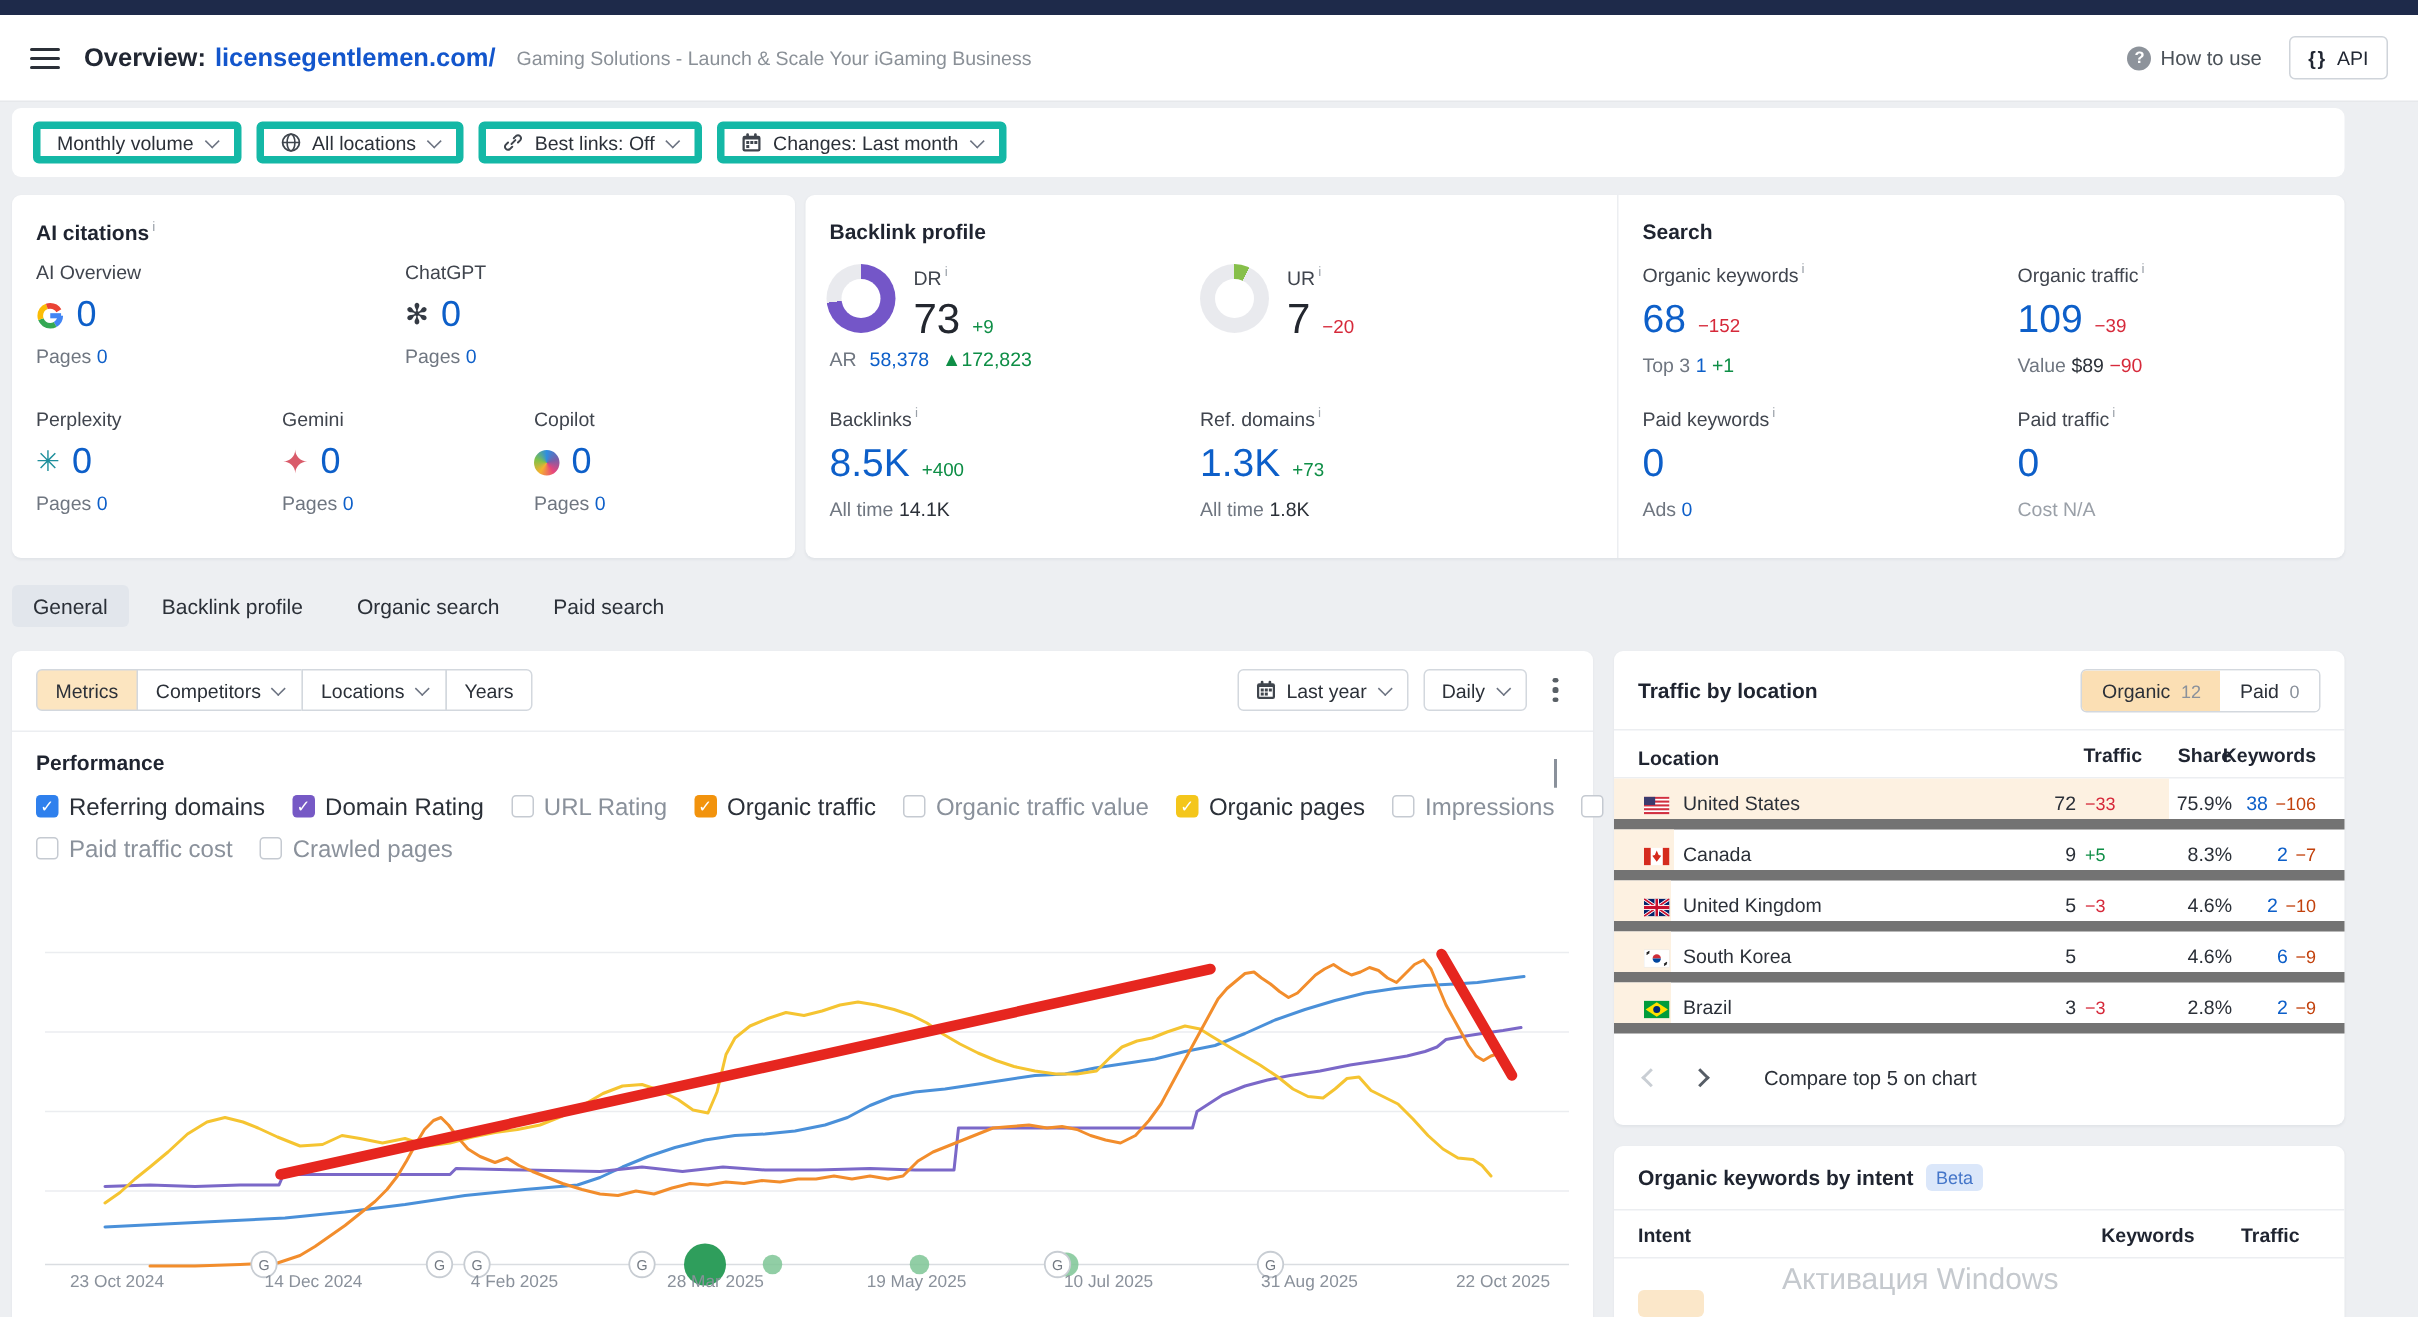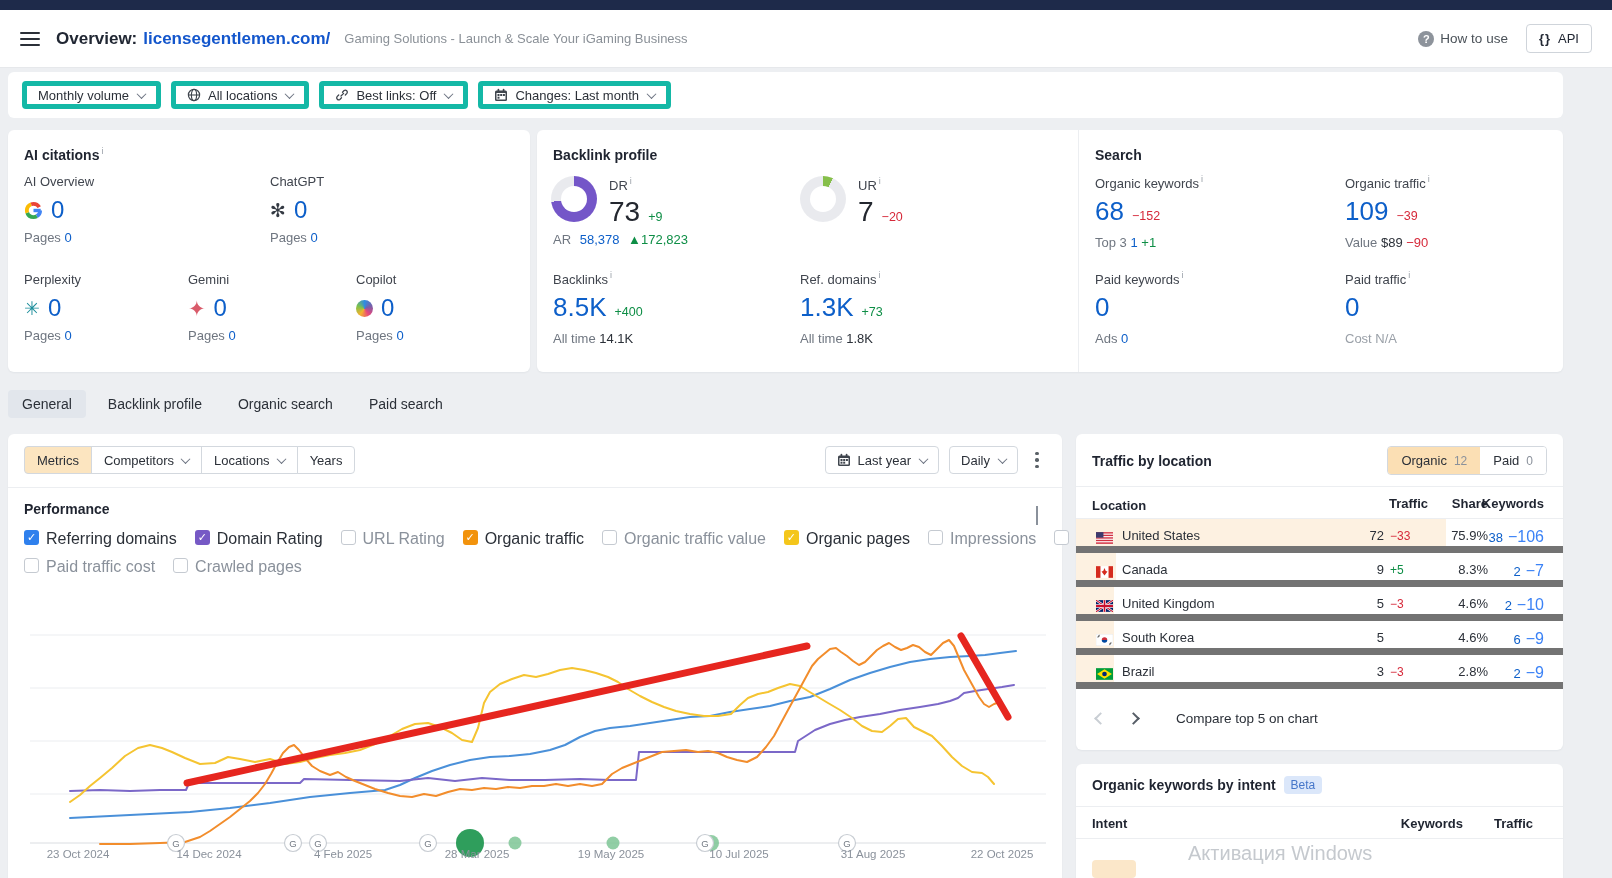--- a/index.html
+++ b/index.html
@@ -90,7 +90,7 @@
   .t-share { position:absolute; left:352px; width:60px; top:9px; font-size:13px; color:#2b3038; text-align:right; }
   .t-kw { position:absolute; left:374px; width:94px; top:9px; font-size:13px; text-align:right; white-space:nowrap; }
   .t-kw .n { color:#0d5fc9; }
-  .t-kw .d { color:#3b82f6; font-size:16px; margin-left:5px; }
+  .t-kw .d { color:#c2410c; font-size:12px; margin-left:5px; }
   .pg-chev { width:9px; height:9px; border-right:2px solid #565d66; border-bottom:2px solid #565d66; cursor:pointer; }
   .pg-chev.left { transform:rotate(135deg); border-color:#c9ced4; }
   .pg-chev.right { transform:rotate(-45deg); }

